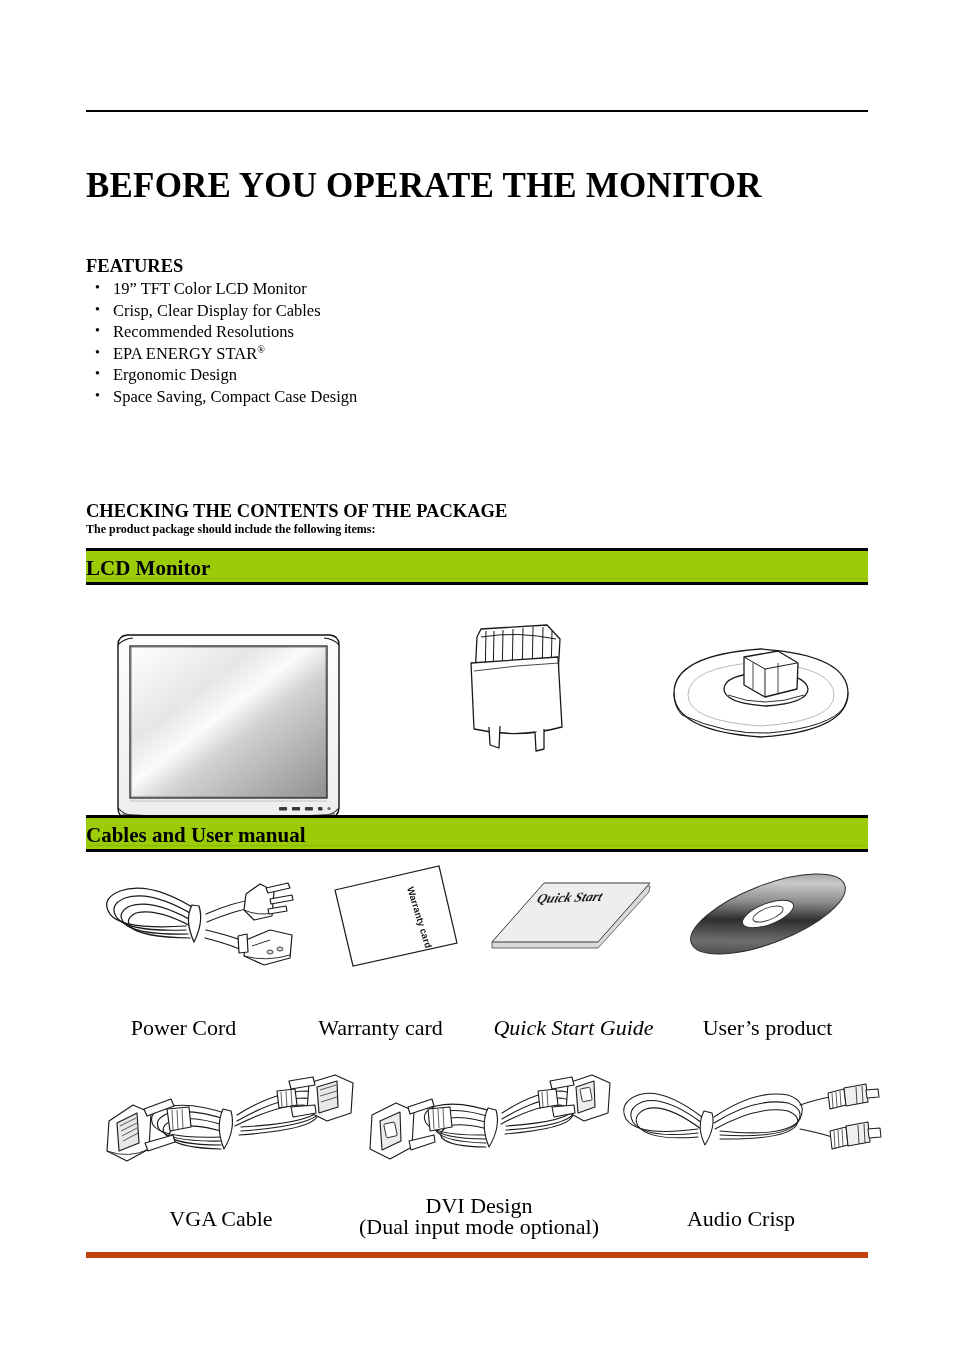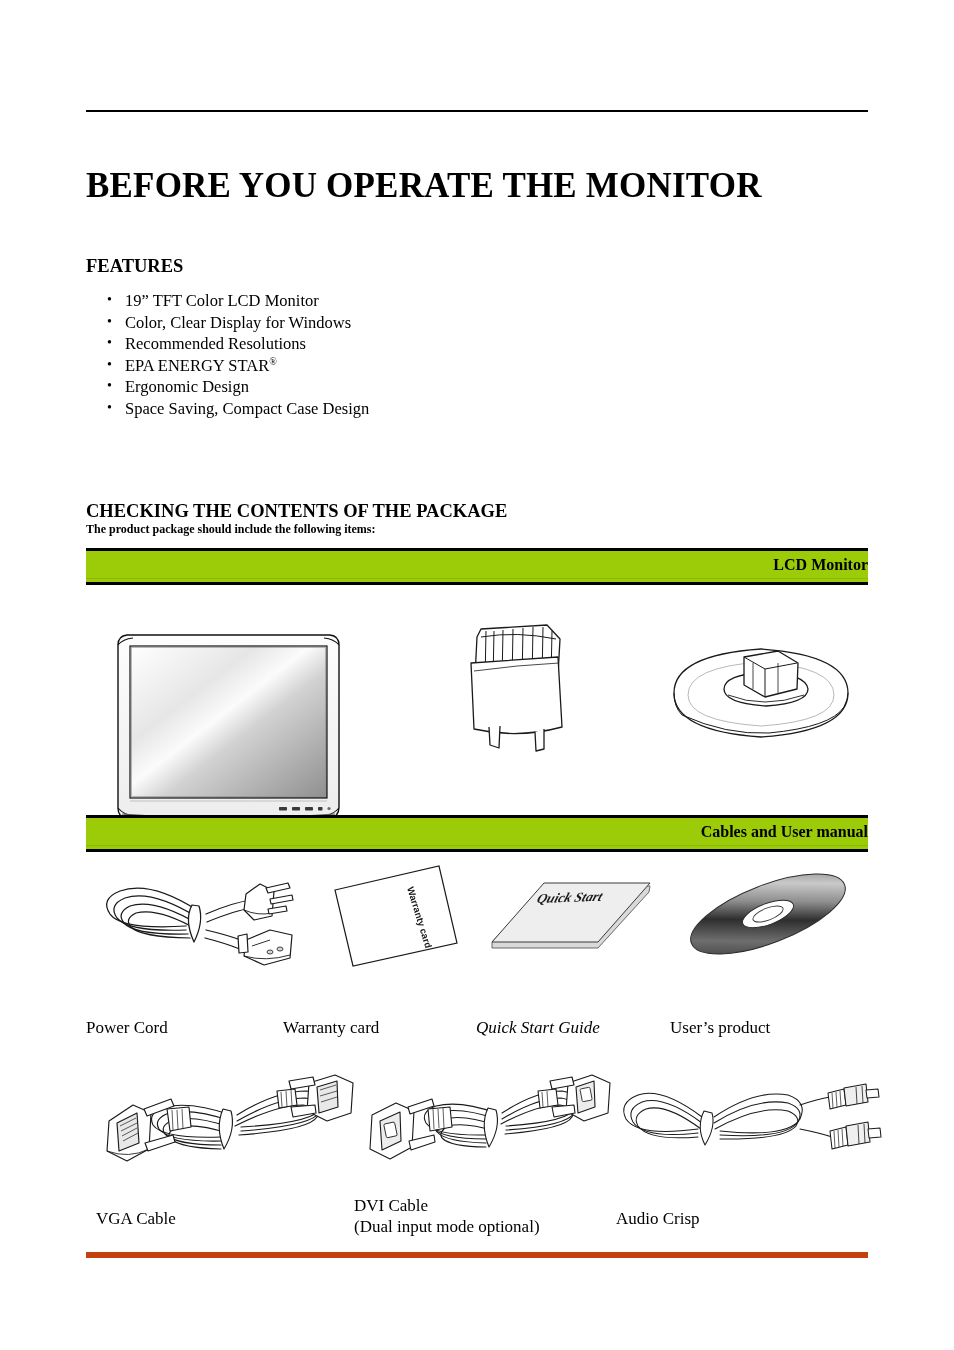--- a/index.html
+++ b/index.html
@@ -69,7 +69,7 @@
     left: 86px;
     top: 278px;
     width: 600px;
-    margin: 12px;
+    margin: 0;
     padding: 0;
     list-style: none;
   }

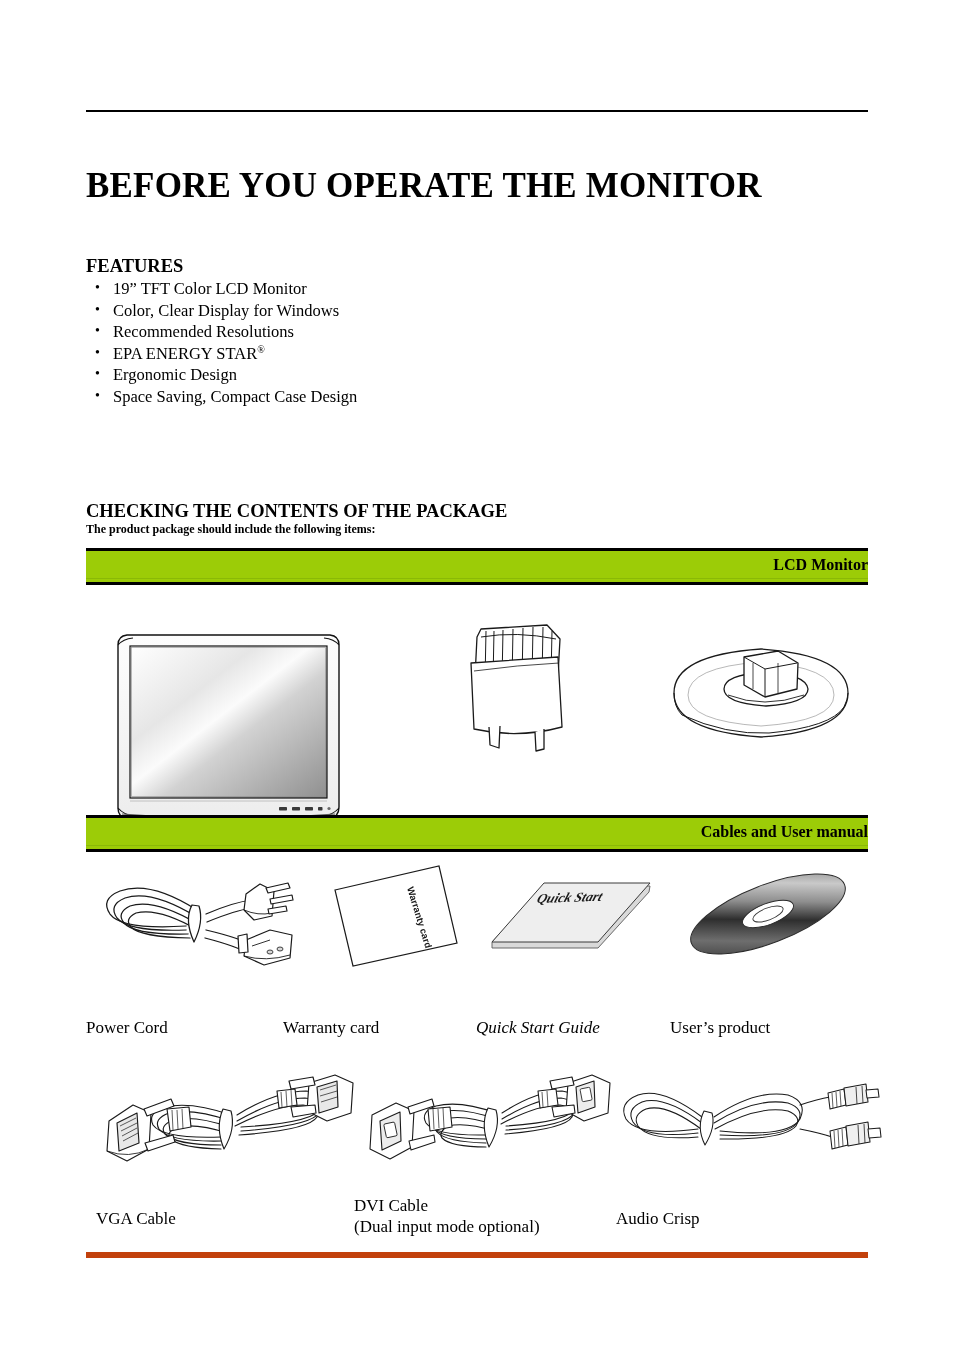--- a/index.html
+++ b/index.html
@@ -160,7 +160,7 @@
 
   <ul class="features">
     <li><span>19” TFT Color LCD Monitor</span><span class="sup"></span></li>
-    <li><span>Color, Clear Display for Windows</span><span class="sup"></span></li>
+    <li><span>Crisp, Clear Display for Cables</span><span class="sup"></span></li>
     <li><span>Recommended Resolutions</span><span class="sup"></span></li>
     <li><span>EPA ENERGY STAR</span><span class="sup">®</span></li>
     <li><span>Ergonomic Design</span><span class="sup"></span></li>

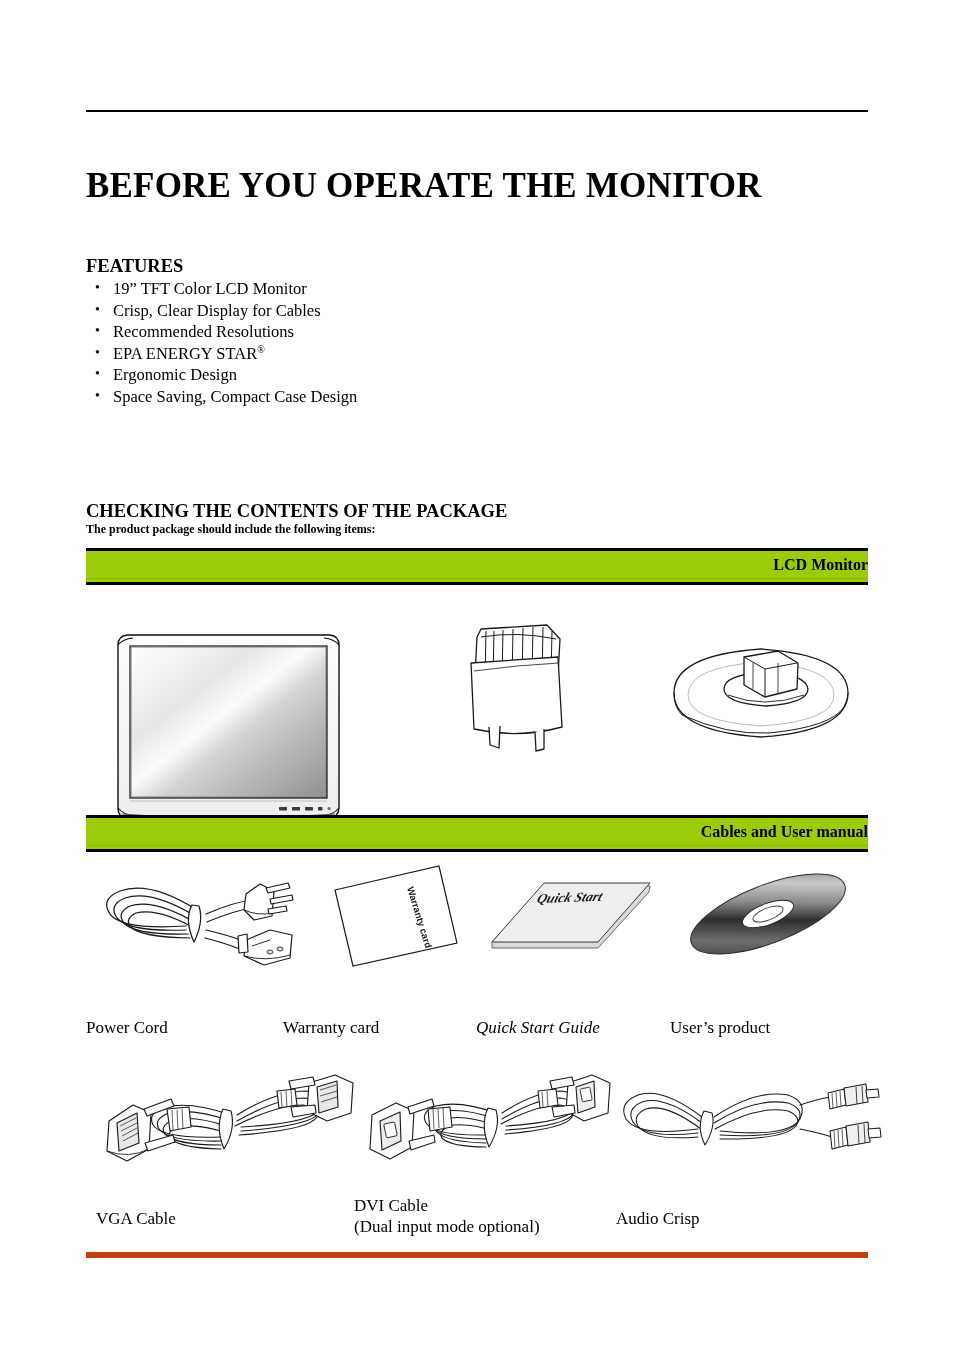--- a/index.html
+++ b/index.html
@@ -112,8 +112,8 @@
     position: absolute;
     left: 0; right: 0;
     top: 5px;
-    text-align: right;
-    font-size: 16px;
+    text-align: left;
+    font-size: 21px;
     font-weight: bold;
   }
   .band-innerline {

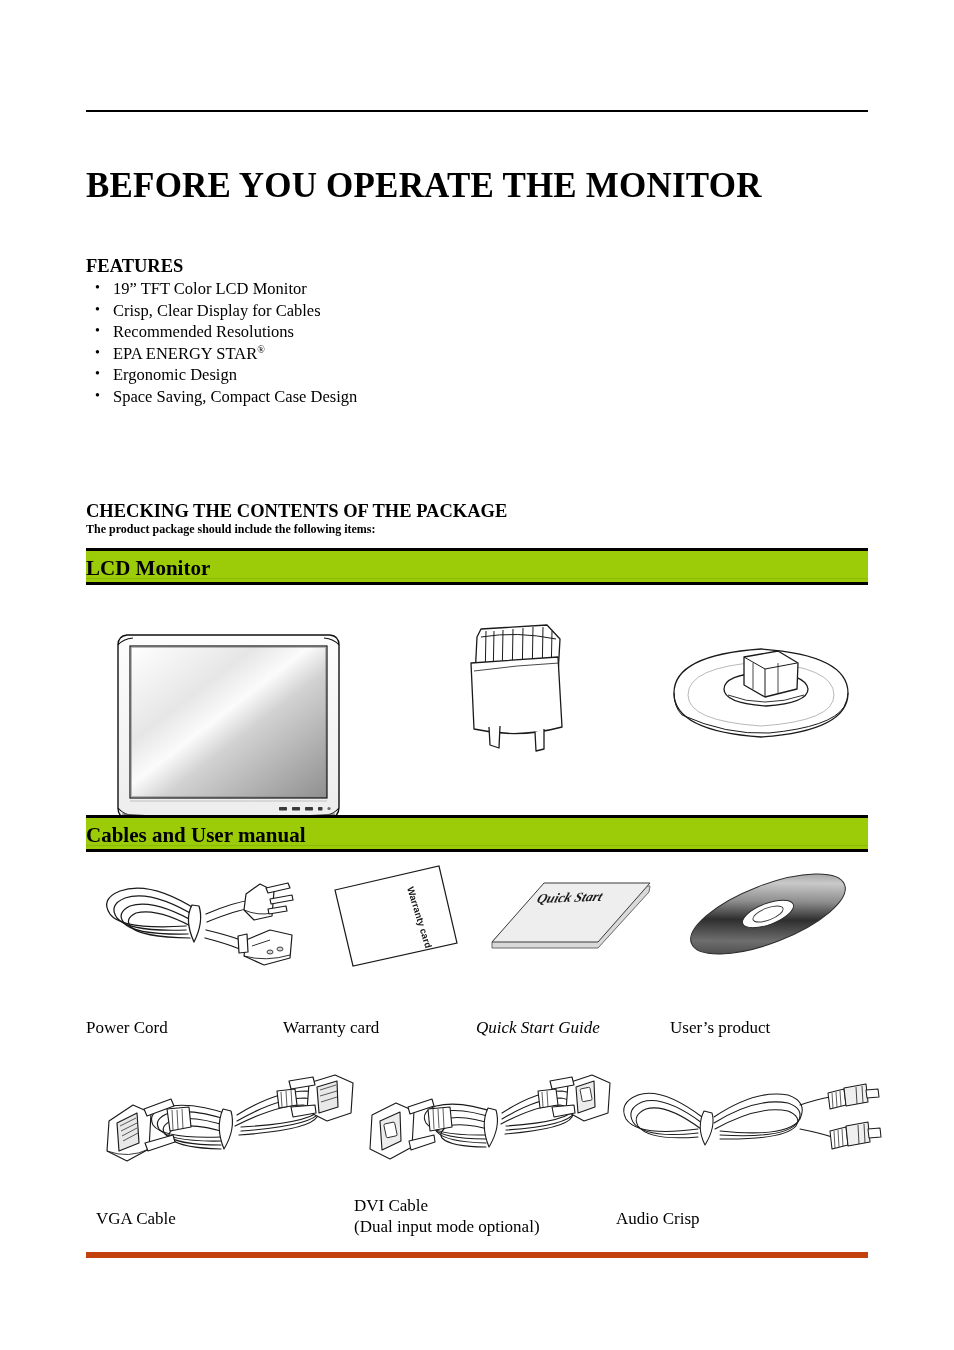--- a/index.html
+++ b/index.html
@@ -139,7 +139,8 @@
 
   .cell-label {
     position: absolute;
-    font-size: 17px;
+    text-align: center;
+    font-size: 22px;
     line-height: 21px;
   }
 

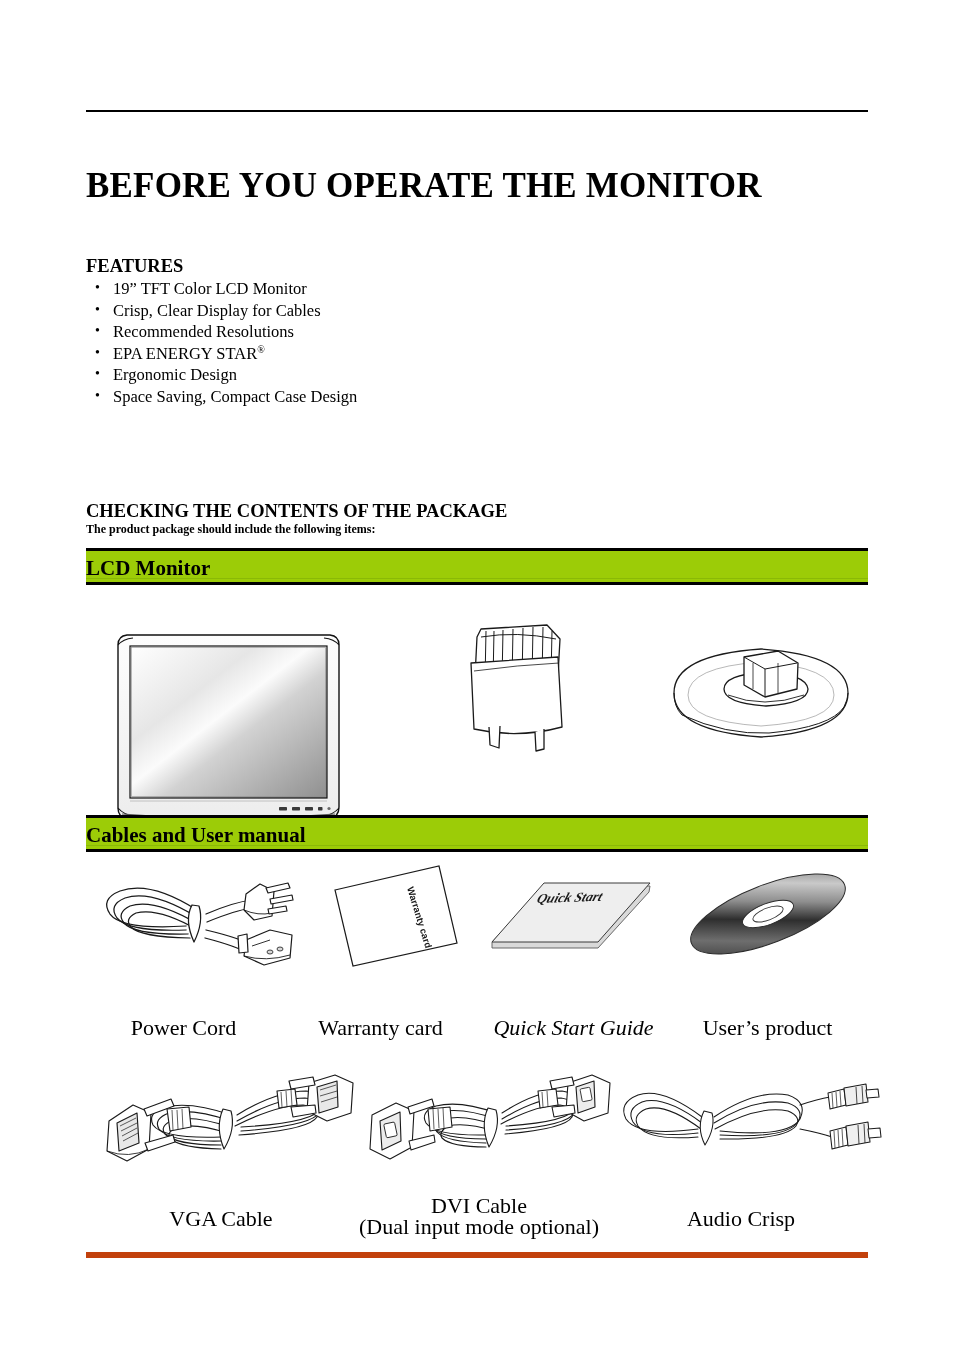--- a/index.html
+++ b/index.html
@@ -521,7 +521,7 @@
     <div class="row-cable-labels">
       <div class="cell-label" style="left:10px;  top:18px; width:250px;">VGA Cable</div>
 
-      <div class="cell-label" style="left:268px; top:5px;  width:250px;">DVI Cable</div>
+      <div class="cell-label" style="left:268px; top:5px;  width:250px;">DVI Design</div>
       <div class="cell-label" style="left:268px; top:26px; width:250px;">(Dual input mode optional)</div>
 
       <div class="cell-label" style="left:530px; top:18px; width:250px;">Audio Crisp</div>

